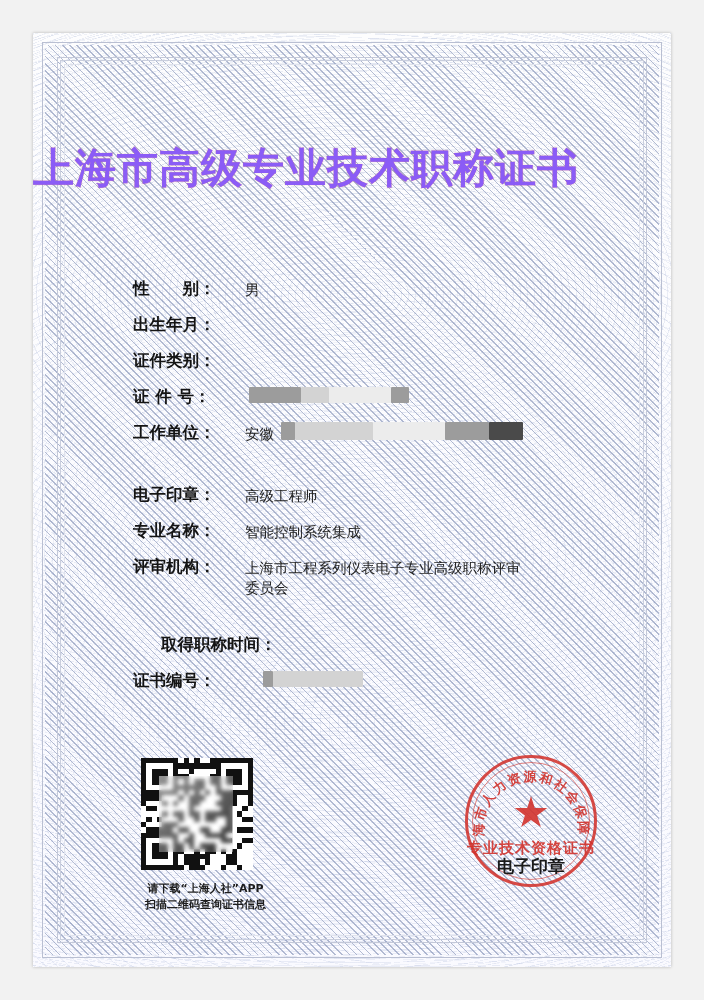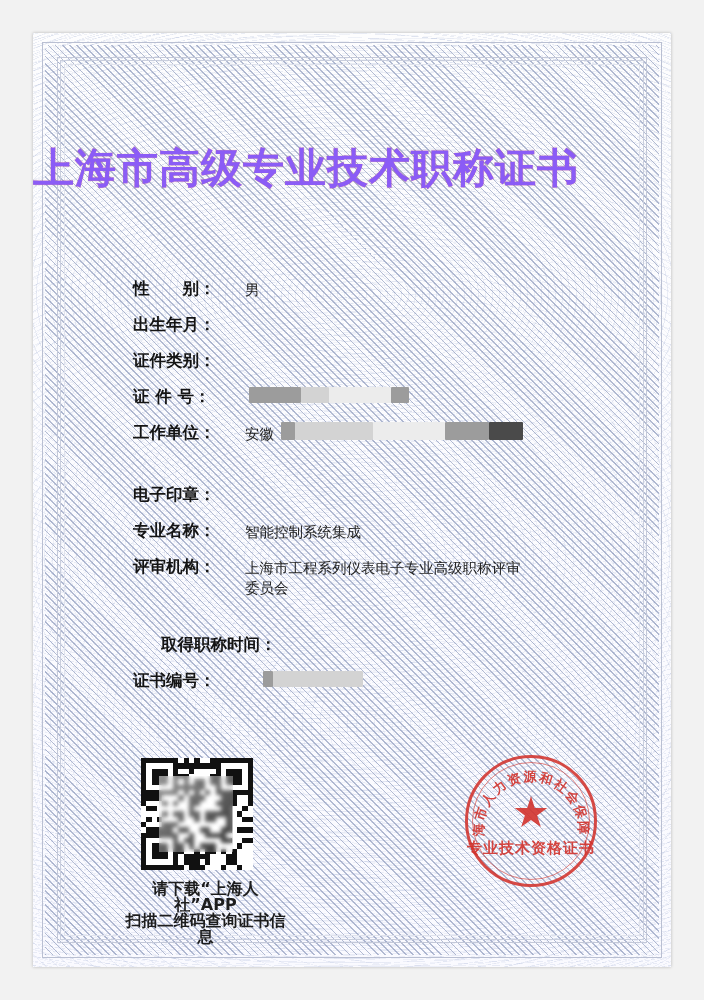--- a/index.html
+++ b/index.html
@@ -311,6 +311,7 @@
 
       <div class="row">
         <div class="label">电子印章：</div>
+        <div class="value">高级工程师</div>
       </div>
 
       <div class="row">

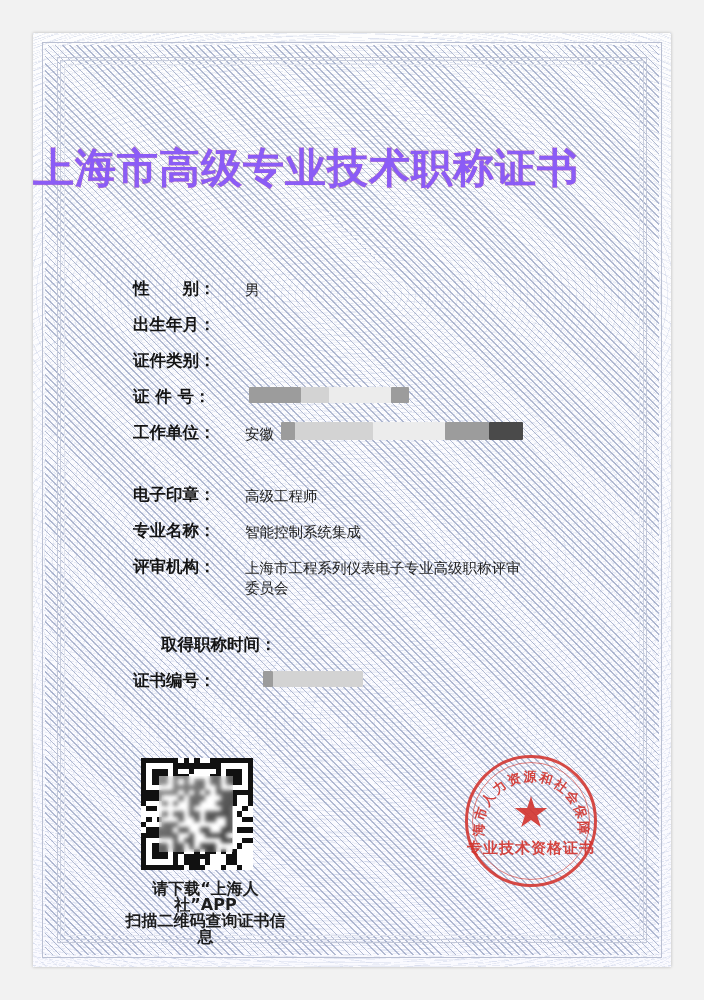--- a/index.html
+++ b/index.html
@@ -804,6 +804,7 @@
       </svg>
       <div class="seal-star"></div>
       <div class="seal-sub">专业技术资格证书</div>
+      <div class="seal-label">电子印章</div>
     </div>
 
   </div>

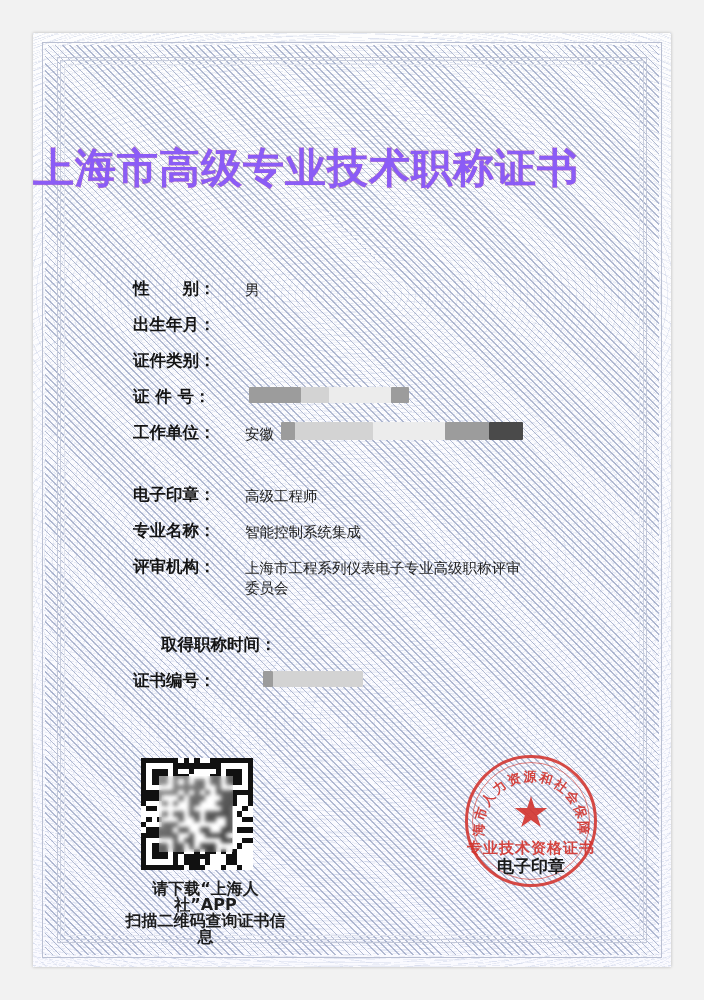--- a/index.html
+++ b/index.html
@@ -180,7 +180,7 @@
     width: 165px;
     text-align: center;
     font-family: "DejaVu Sans", "Liberation Sans", sans-serif;
-    font-size: 16px;
+    font-size: 11px;
     line-height: 16px;
     color: #1d1d1d;
     font-weight: bold;

